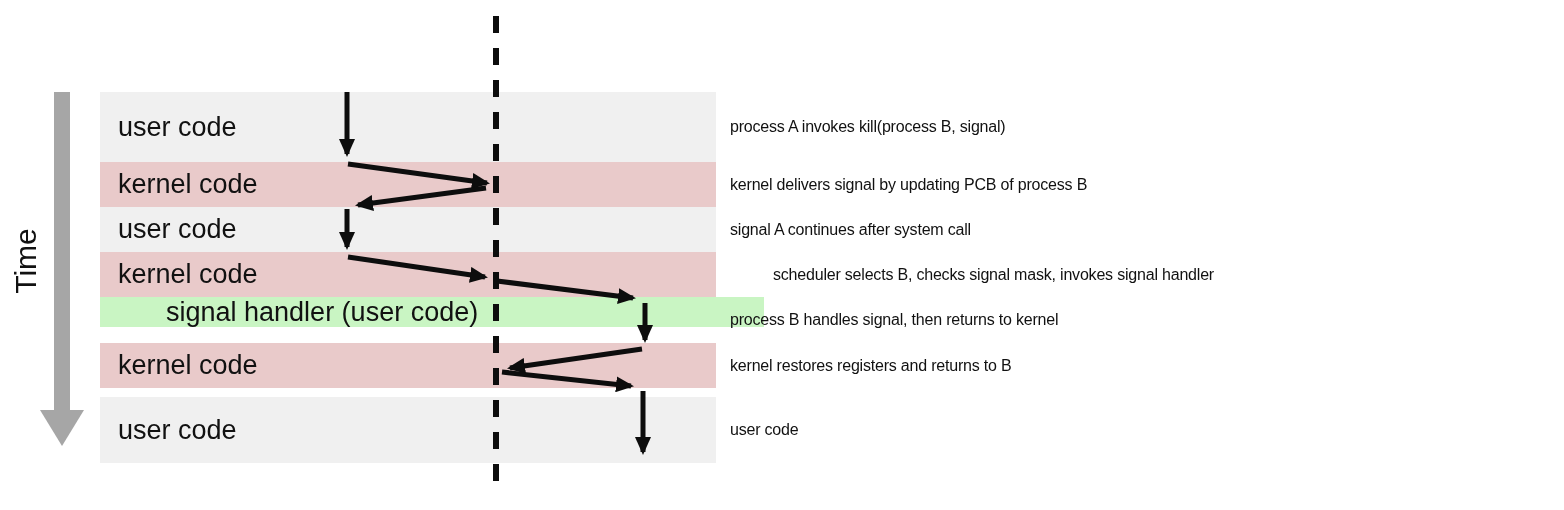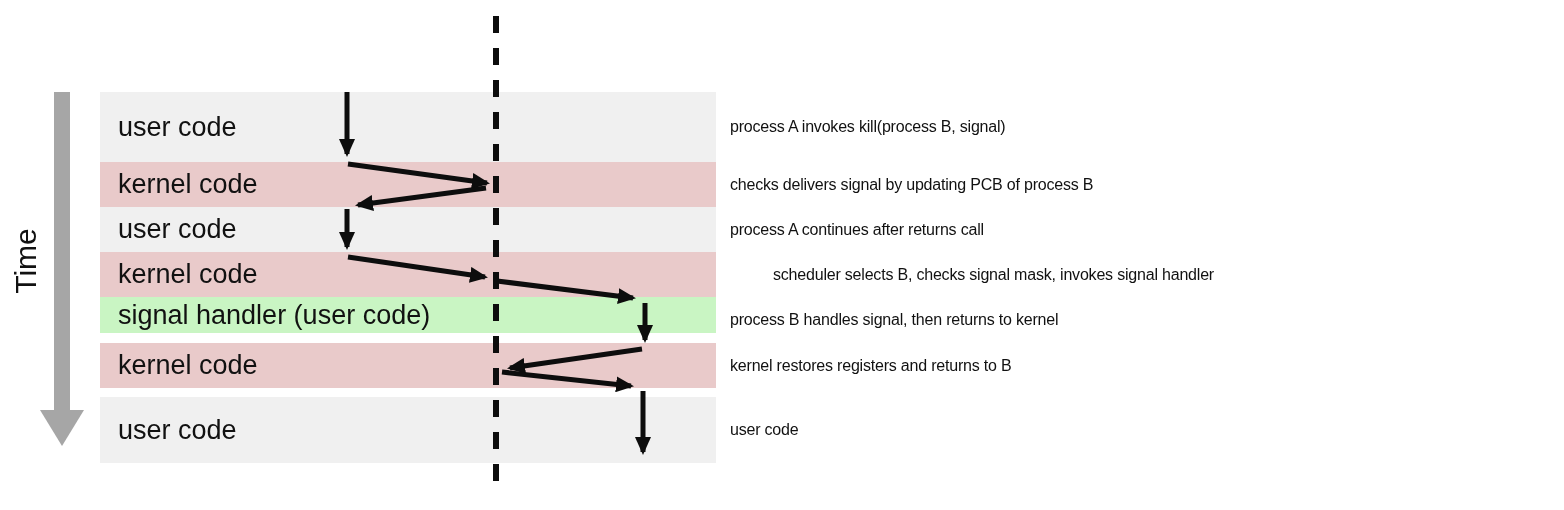--- a/index.html
+++ b/index.html
@@ -119,7 +119,7 @@
 
   <div id="annotations">
       <div class="annotation" style="top: 127px;">process A invokes kill(process B, signal)</div>
-      <div class="annotation" style="top: 184.5px;">checks delivers signal by updating PCB of process B</div>
+      <div class="annotation" style="top: 184.5px;">kernel delivers signal by updating PCB of process B</div>
       <div class="annotation" style="top: 229.5px;">process A continues after returns call</div>
       <div class="annotation" style="top: 274.5px; margin-left: 43px;">scheduler selects B, checks signal mask, invokes signal handler</div>
       <div class="annotation" style="top: 320px;">process B handles signal, then returns to kernel</div>

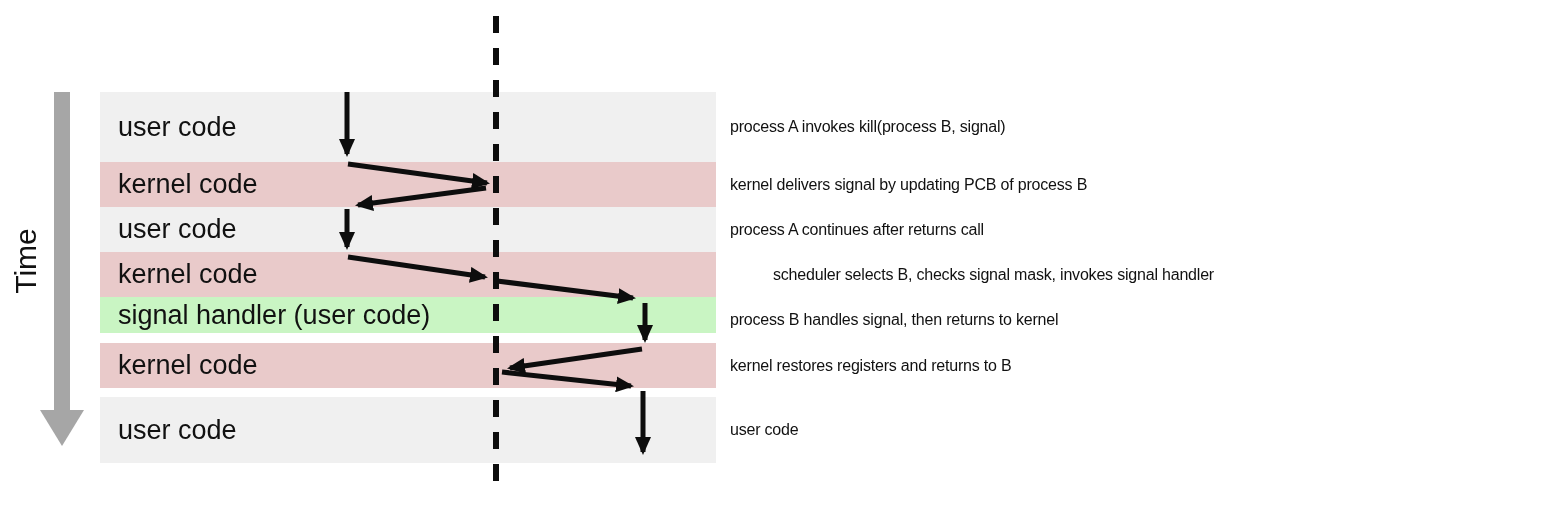--- a/index.html
+++ b/index.html
@@ -120,7 +120,7 @@
   <div id="annotations">
       <div class="annotation" style="top: 127px;">process A invokes kill(process B, signal)</div>
       <div class="annotation" style="top: 184.5px;">kernel delivers signal by updating PCB of process B</div>
-      <div class="annotation" style="top: 229.5px;">process A continues after returns call</div>
+      <div class="annotation" style="top: 229.5px;">signal A continues after system call</div>
       <div class="annotation" style="top: 274.5px; margin-left: 43px;">scheduler selects B, checks signal mask, invokes signal handler</div>
       <div class="annotation" style="top: 320px;">process B handles signal, then returns to kernel</div>
       <div class="annotation" style="top: 365.5px;">kernel restores registers and returns to B</div>

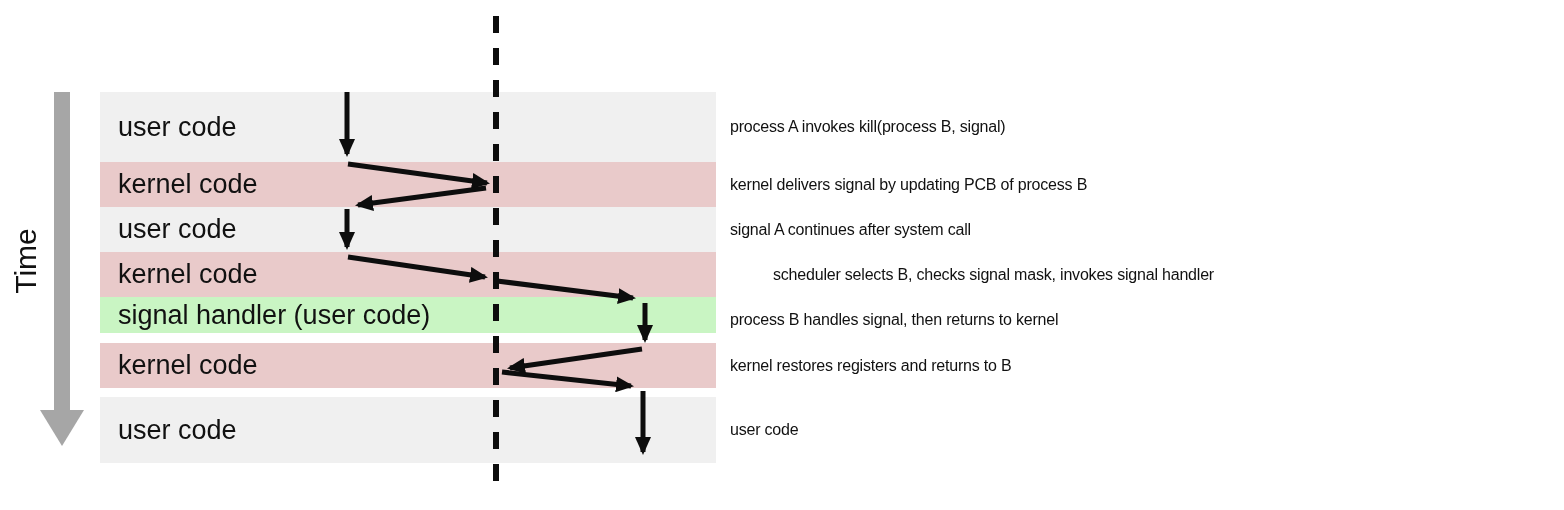--- a/index.html
+++ b/index.html
@@ -106,7 +106,7 @@
       <div class="band" style="top: 252px; height: 45px; background: rgb(233, 202, 202);">
         <span class="band-label">kernel code</span>
       </div>
-      <div class="band" style="top: 297px; height: 36px; background: rgb(201, 245, 195);">
+      <div class="band" style="top: 297px; height: 30px; background: rgb(201, 245, 195); padding-left: 48px;">
         <span class="band-label">signal handler (user code)</span>
       </div>
       <div class="band" style="top: 343px; height: 45px; background: rgb(233, 202, 202);">

